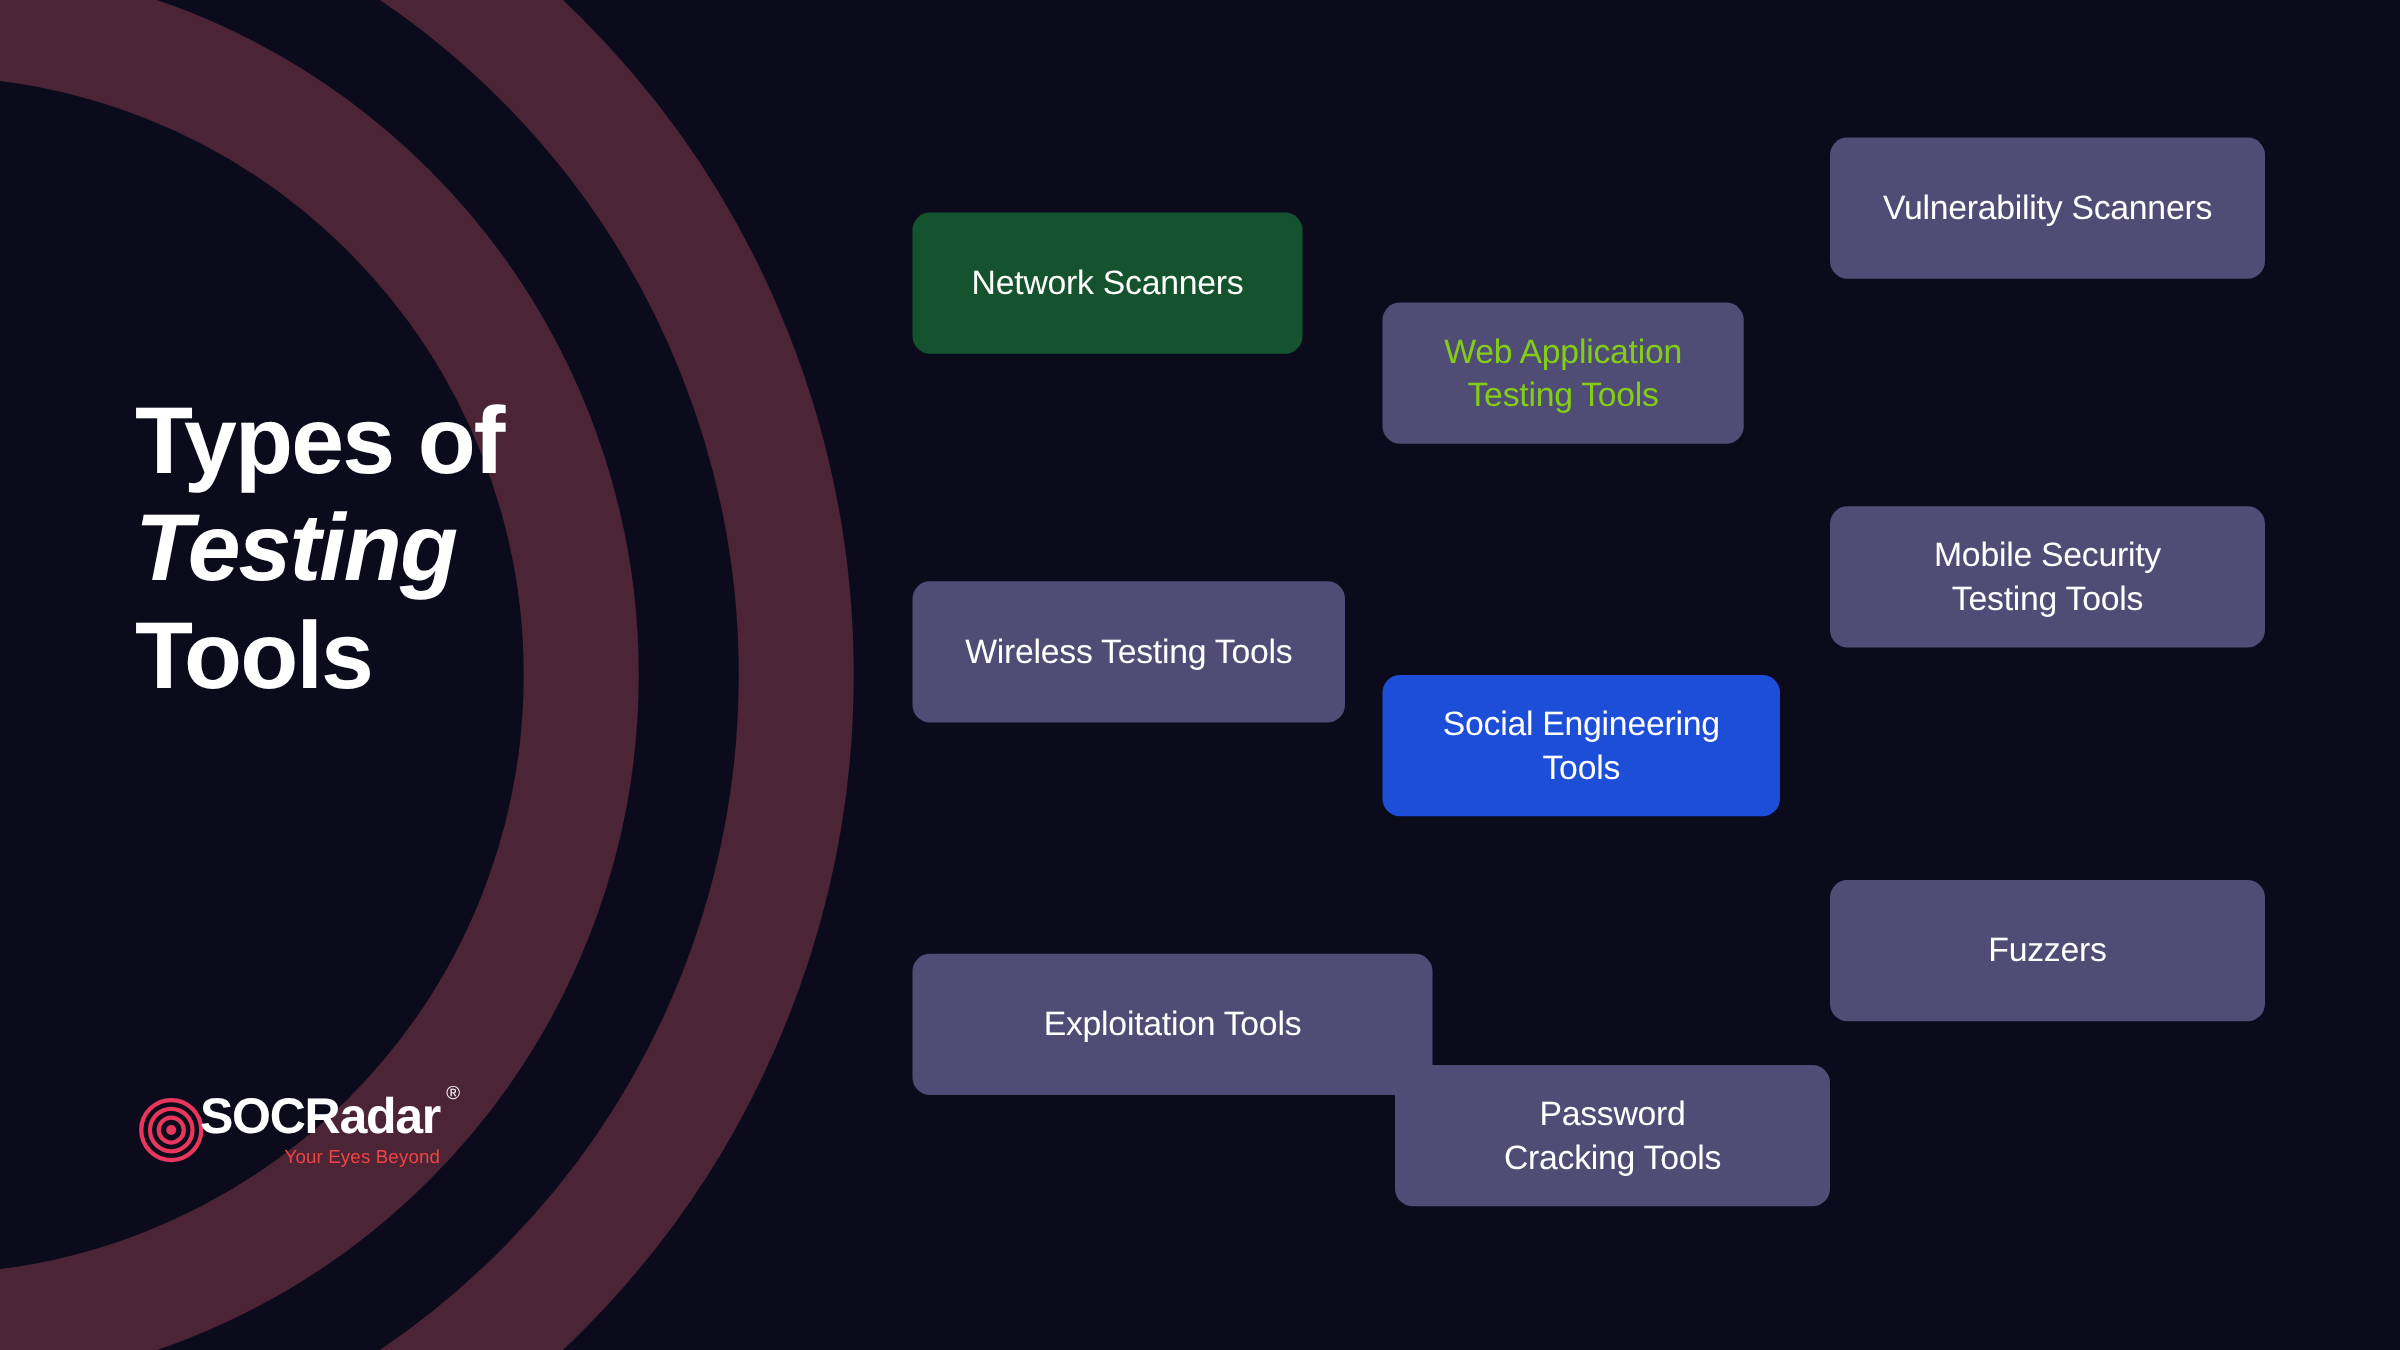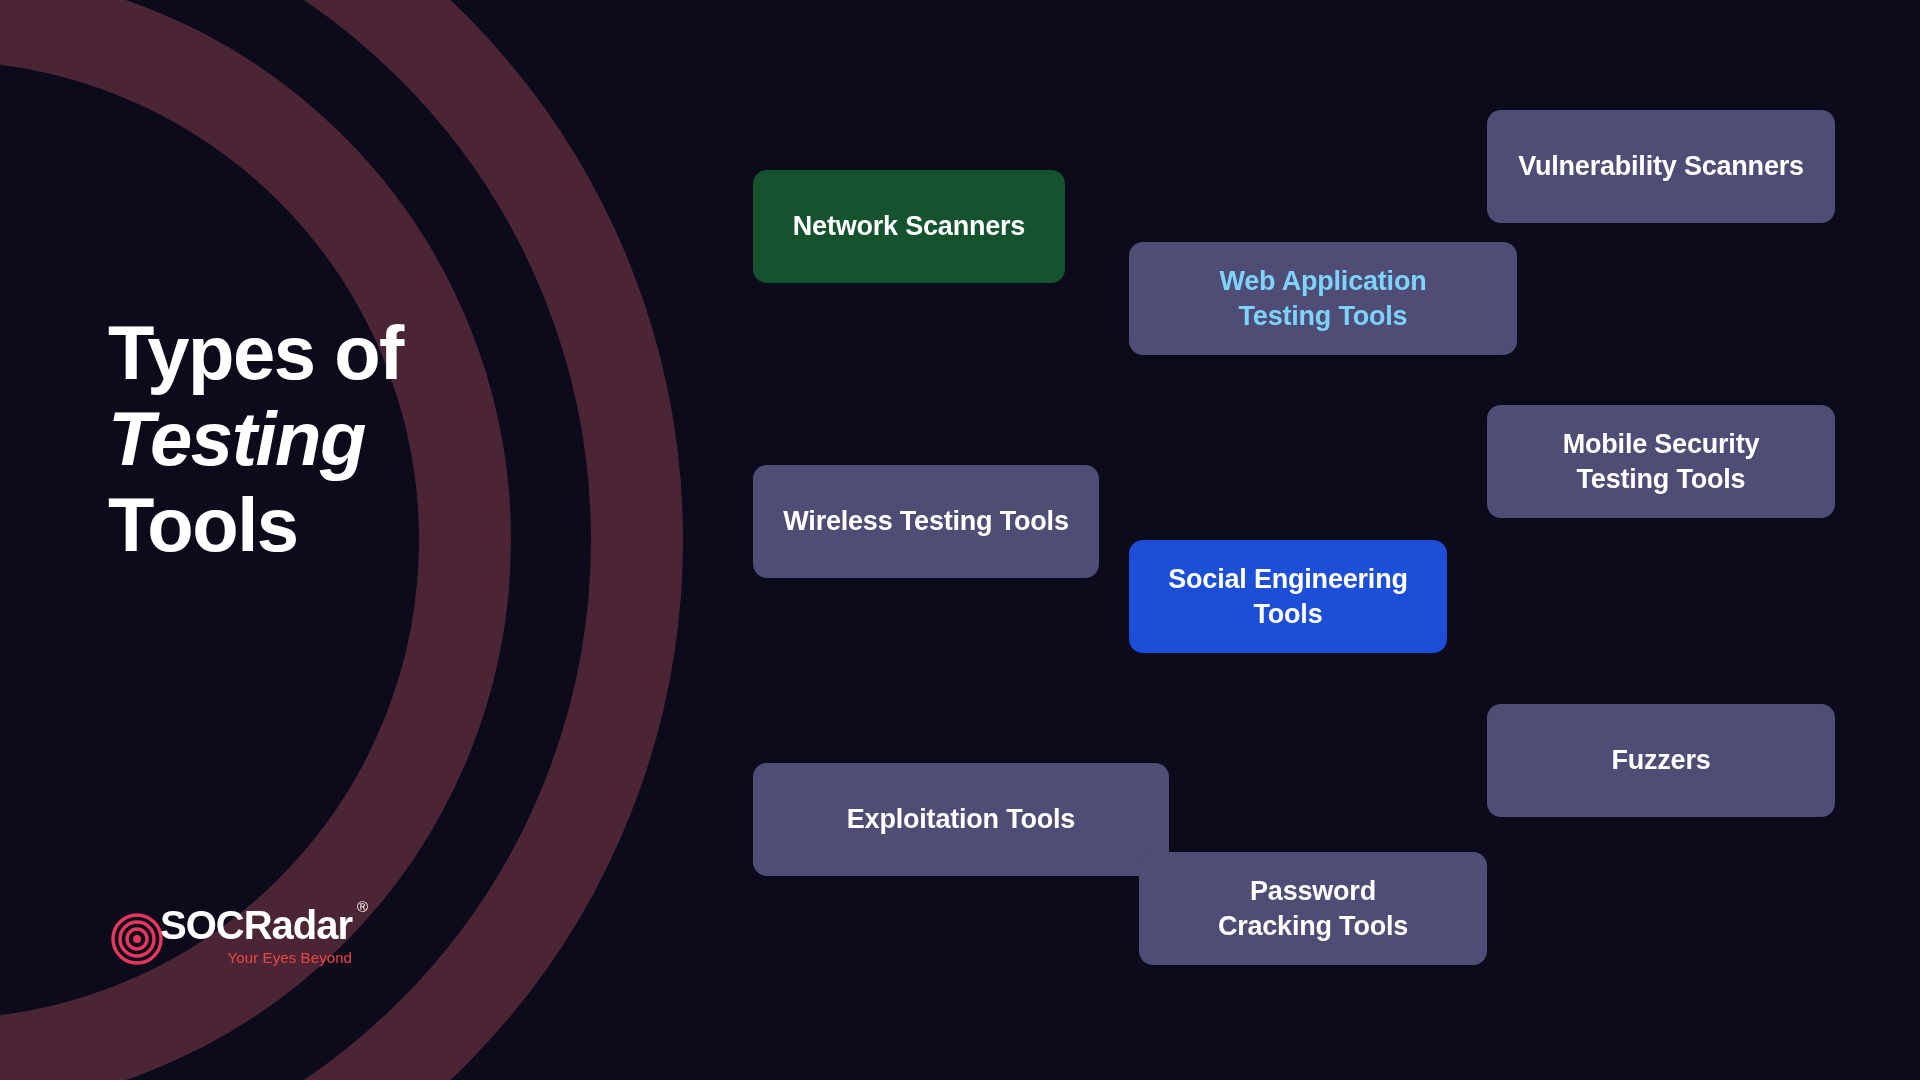--- a/index.html
+++ b/index.html
@@ -97,12 +97,11 @@
     justify-content:center;
     text-align:center;
     color:#ffffff;
-    font-weight:700;
+    font-weight:400;
     font-size:27px;
     line-height:1.28;
     padding:8px 14px;
     letter-spacing:-0.2px;
-    margin-left:23px;
   }
   .box span { display:block; }
 </style>

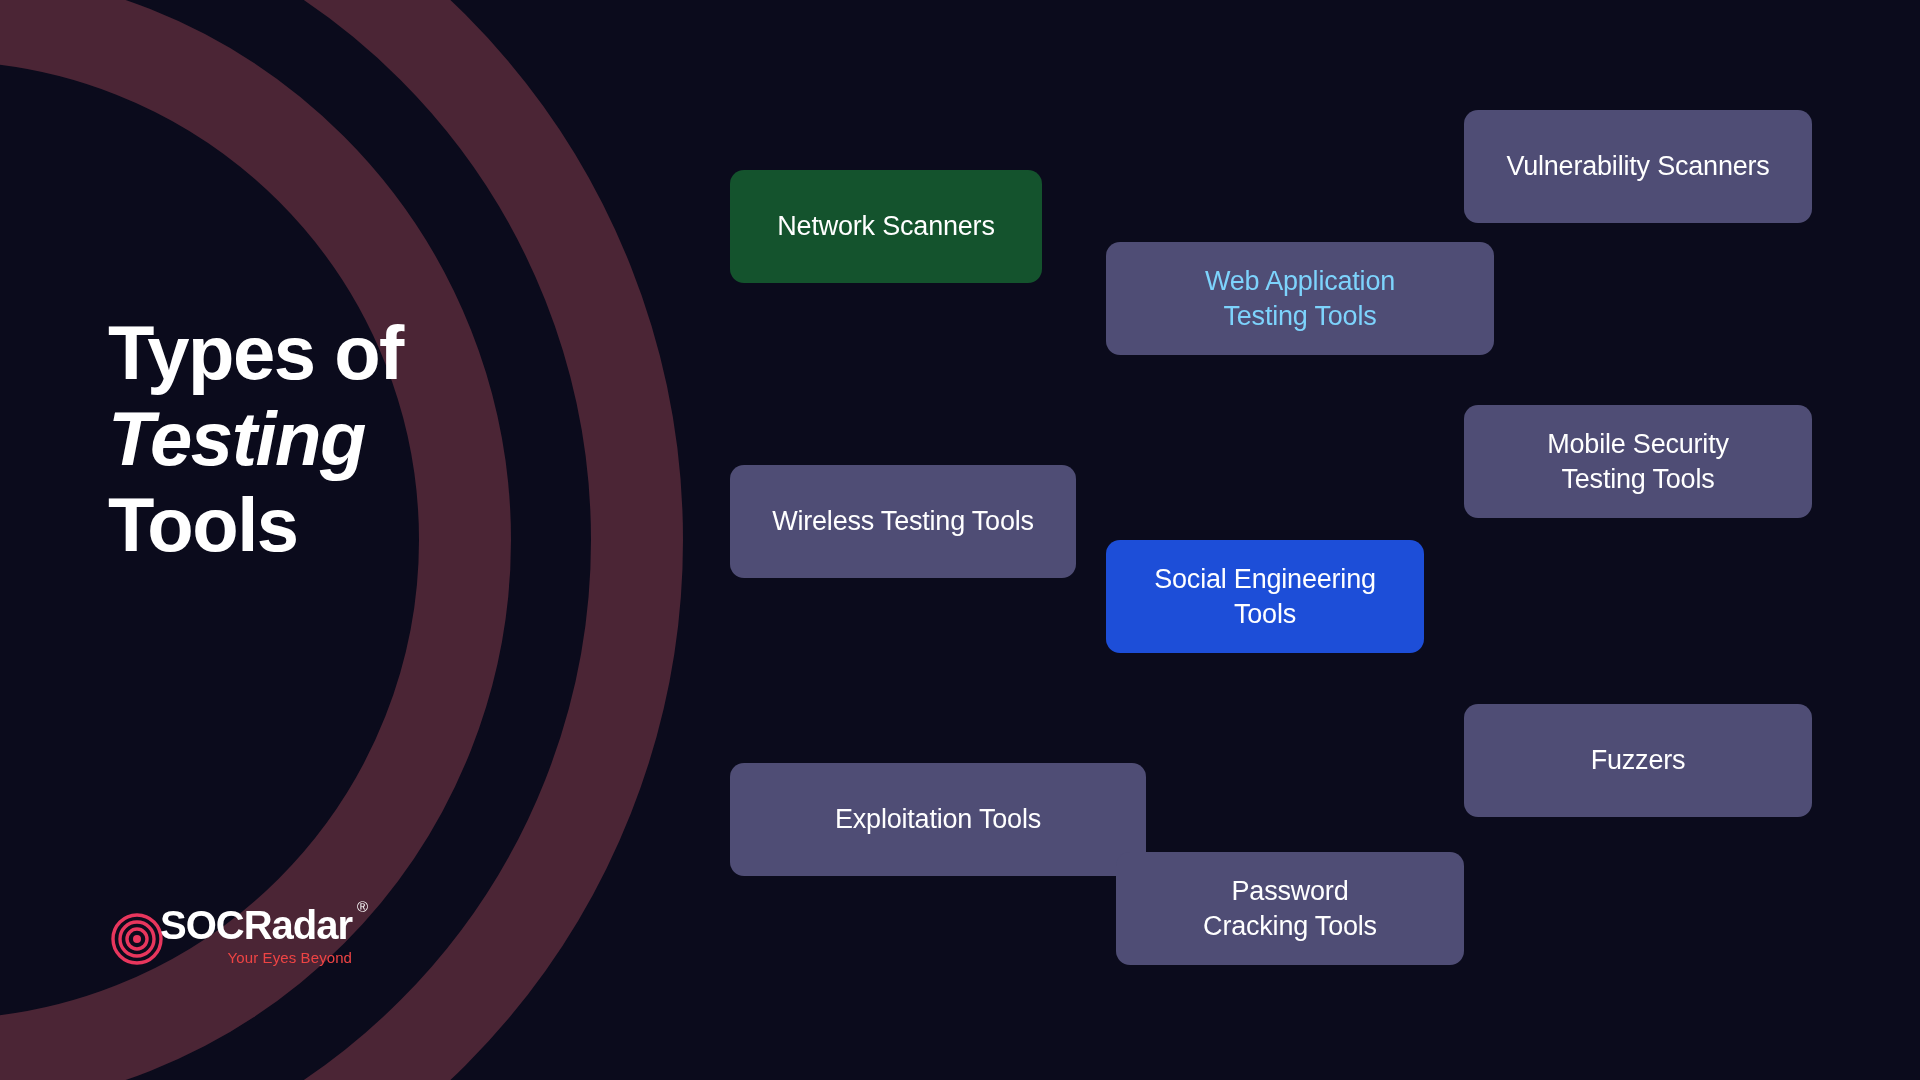--- a/index.html
+++ b/index.html
@@ -148,7 +148,7 @@
           <span>Vulnerability Scanners</span>
         </div>
       </div>
-      <div class="box" style="left: 1106px; top: 242px; width: 388px; height: 113px; background: rgb(79, 77, 117); color: #7dd3fc;">
+      <div class="box" style="left: 1106px; top: 242px; width: 289px; height: 113px; background: rgb(79, 77, 117); color: #84cc16;">
         <div>
           <span>Web Application</span>
           <span>Testing Tools</span>

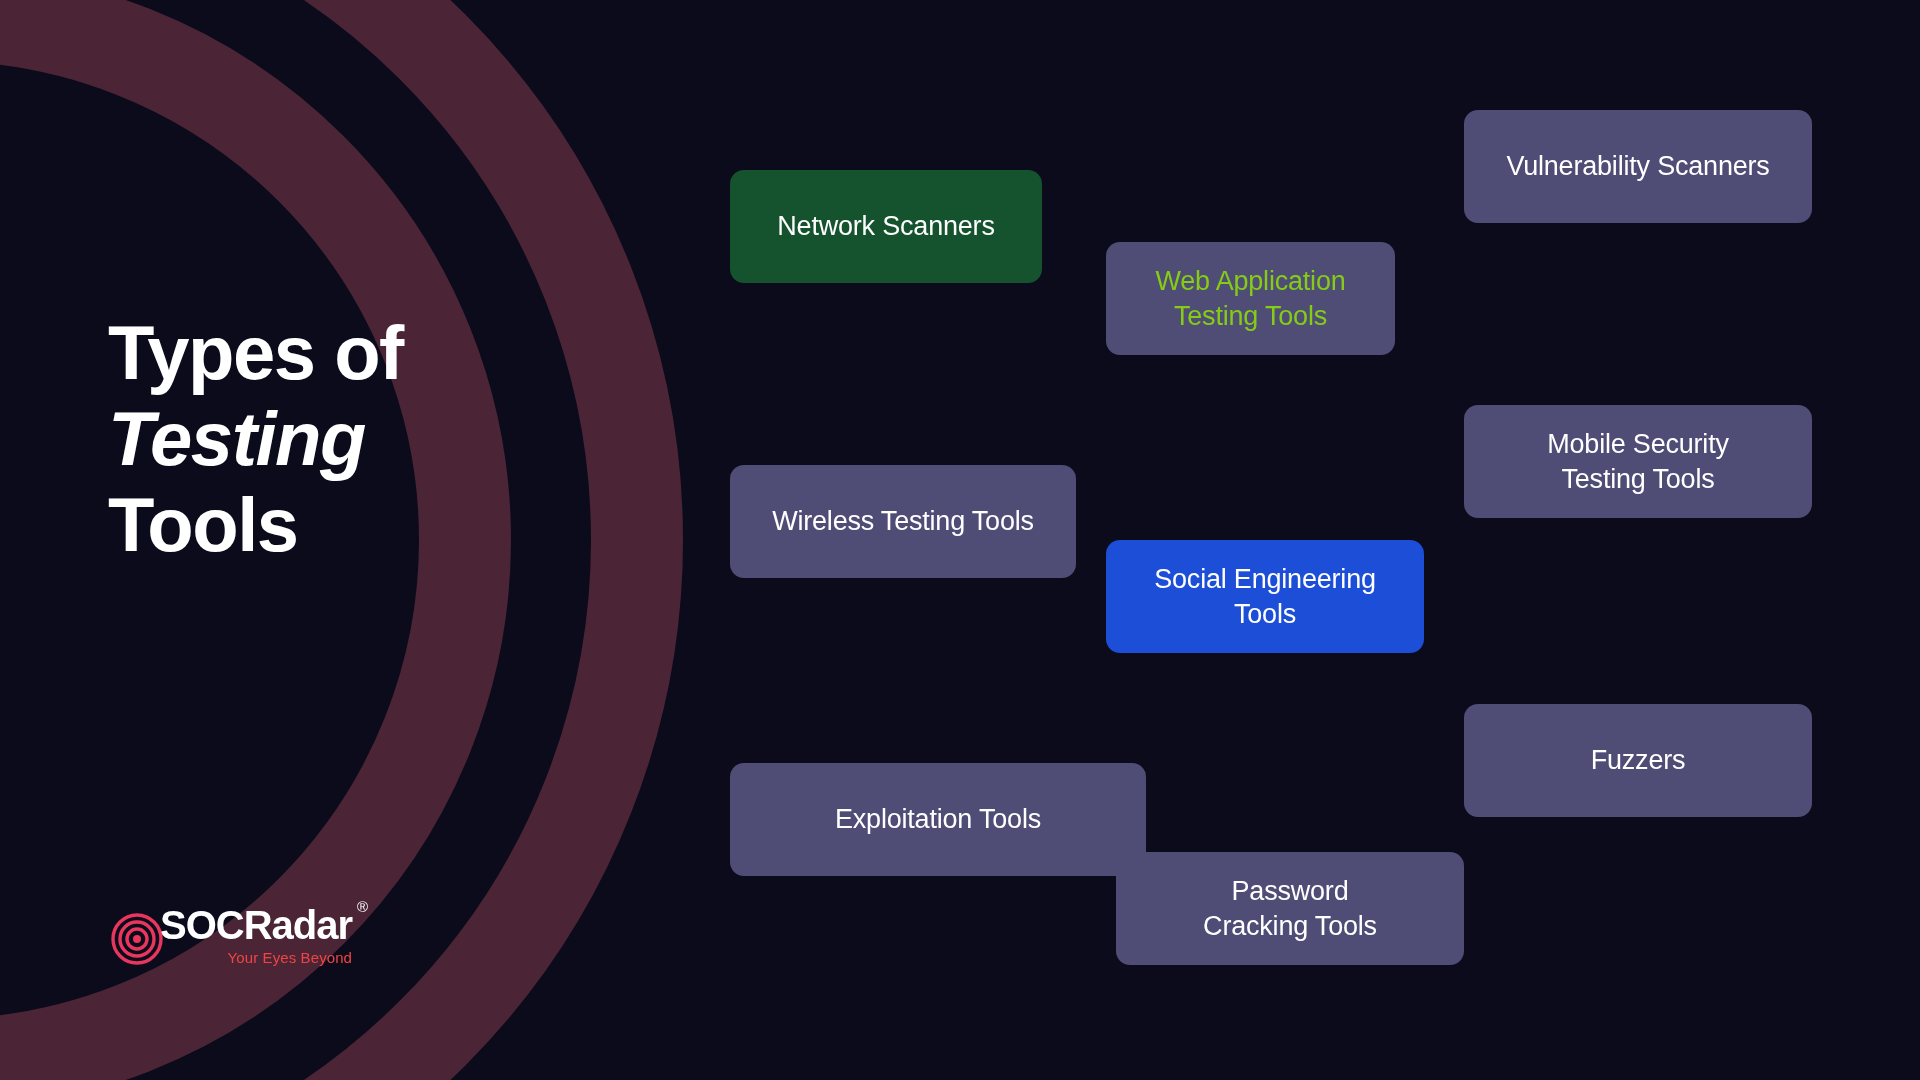--- a/index.html
+++ b/index.html
@@ -47,9 +47,9 @@
   #logo {
     position:absolute;
     left:110px;
-    top:905px;
+    top:873px;
     display:flex;
-    align-items:flex-end;
+    align-items:center;
   }
   #logo-mark {
     width:54px; height:54px;

